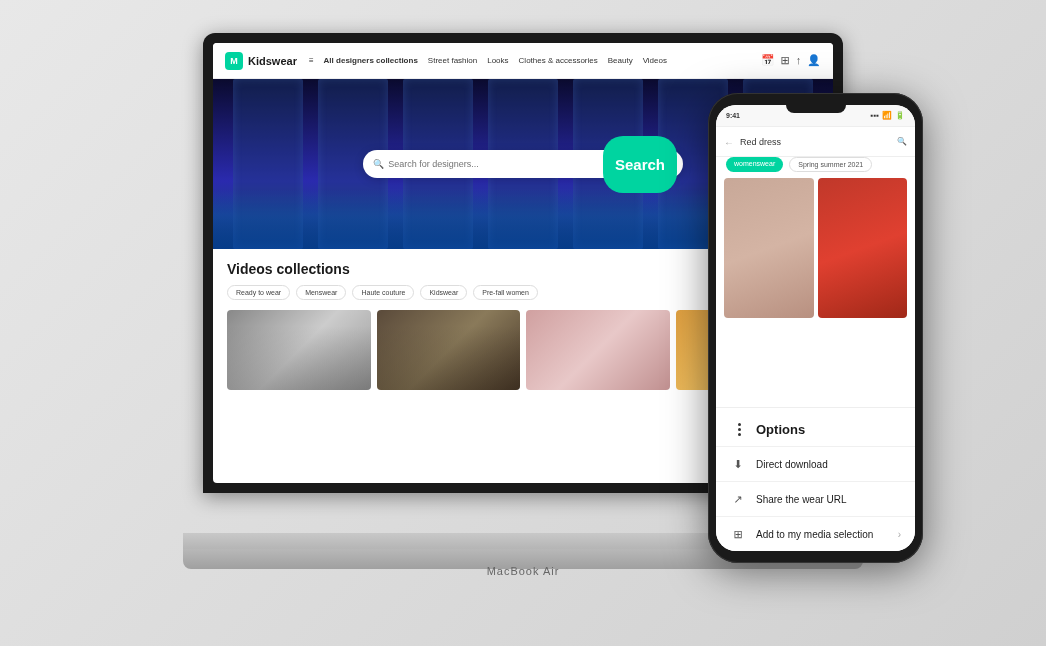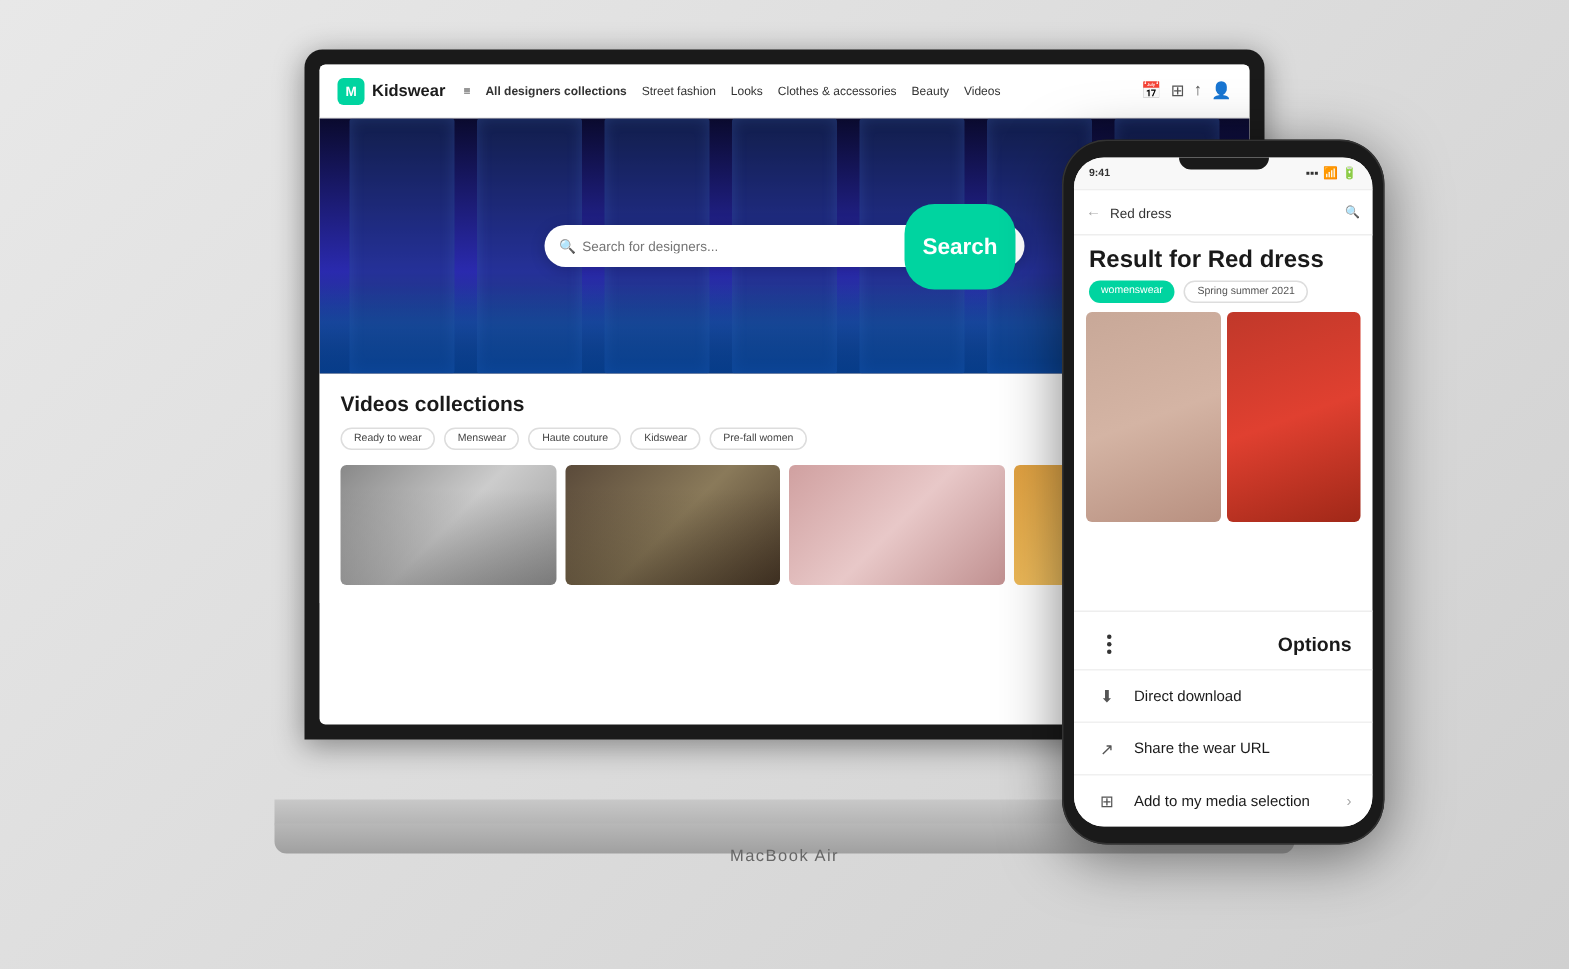--- a/index.html
+++ b/index.html
@@ -496,7 +496,6 @@
         </div>
 
         <div class="phone-content">
-          <div class="phone-results-header">Result for Red dress</div>
           <div class="phone-filters">
             <span class="phone-filter-tag active">womenswear</span>
             <span class="phone-filter-tag inactive">Spring summer 2021</span>

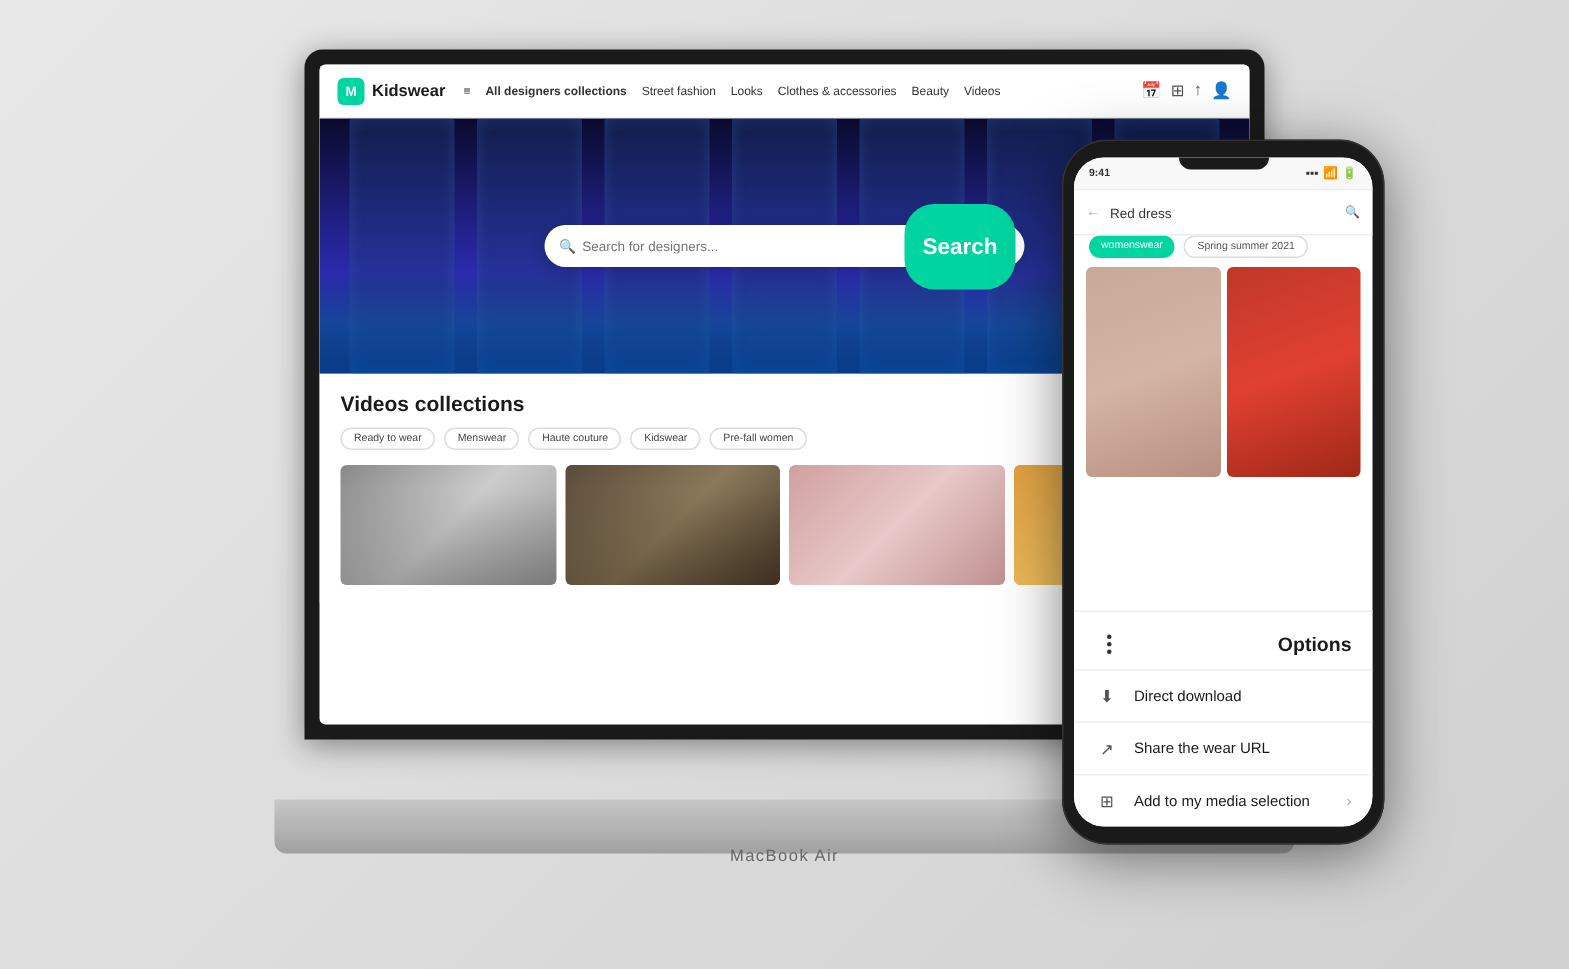--- a/index.html
+++ b/index.html
@@ -361,7 +361,6 @@
       font-size: 13px;
       font-weight: 700;
       color: #1a1a1a;
-      justify-content: space-between;
     }
     .options-dots {
       width: 18px;

